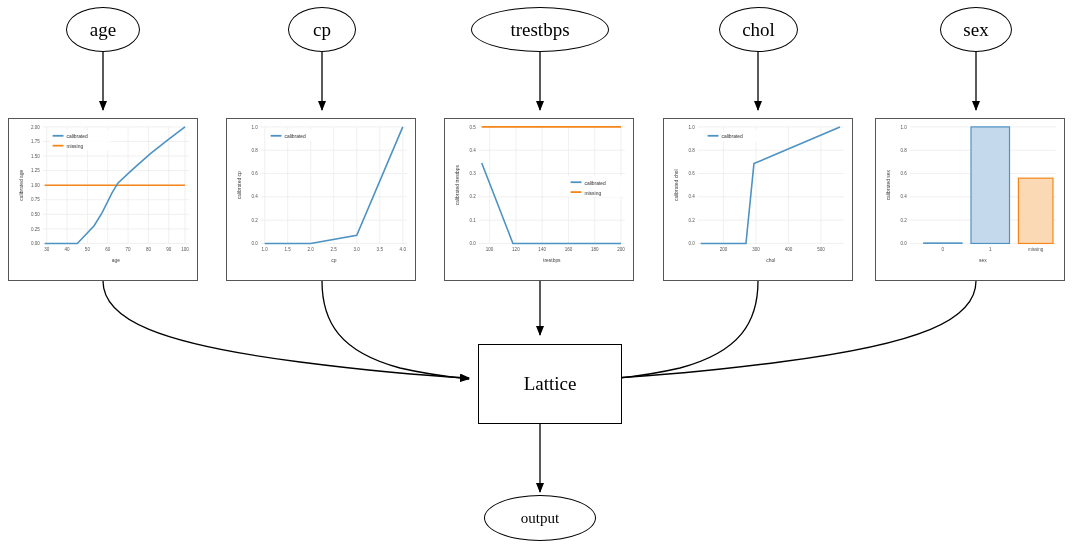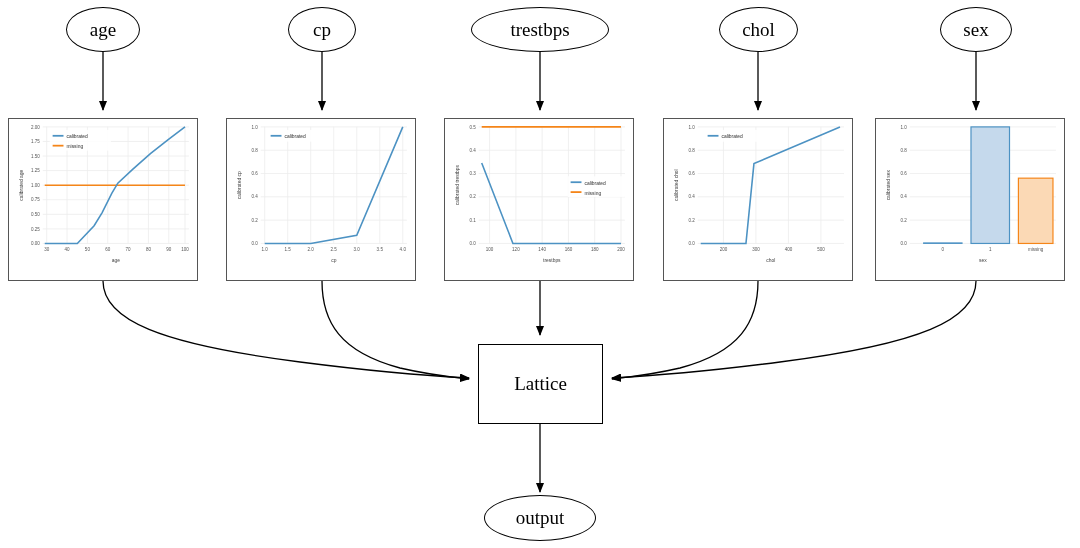--- a/index.html
+++ b/index.html
@@ -303,7 +303,7 @@
     </svg>
   </div>
 
-  <div class="node-box" style="left:478px;top:344px;width:125px;height:80px;font-size:19px;">
+  <div class="node-box" style="left:478px;top:344px;width:144px;height:80px;font-size:19px;">
     <span>Lattice</span>
   </div>
 

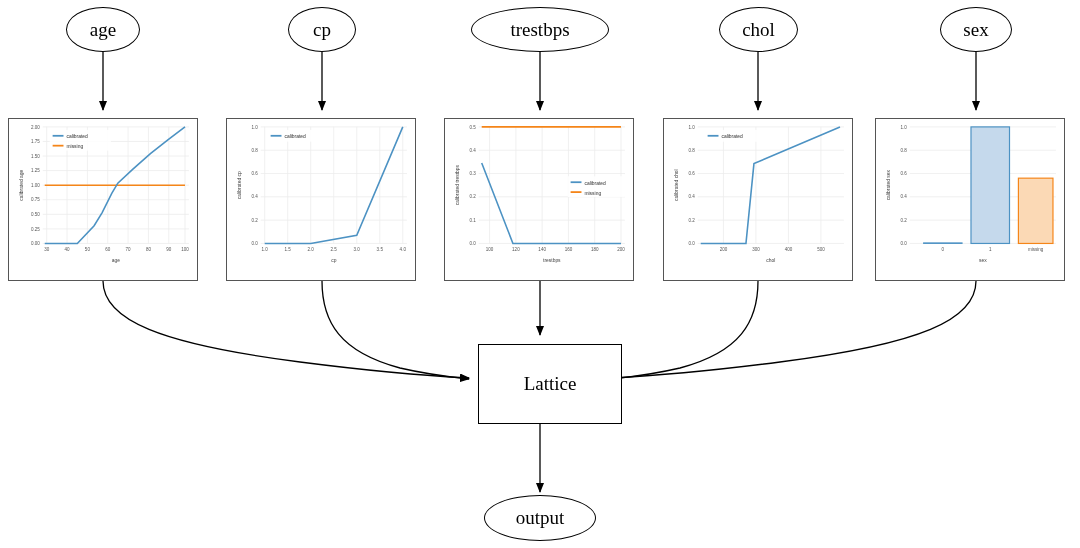--- a/index.html
+++ b/index.html
@@ -307,7 +307,7 @@
     <span>Lattice</span>
   </div>
 
-  <div class="node-ellipse" style="left:484px;top:495px;width:112px;height:46px;font-size:19px;">
+  <div class="node-ellipse" style="left:484px;top:495px;width:112px;height:46px;font-size:15px;">
     <span>output</span>
   </div>
 

